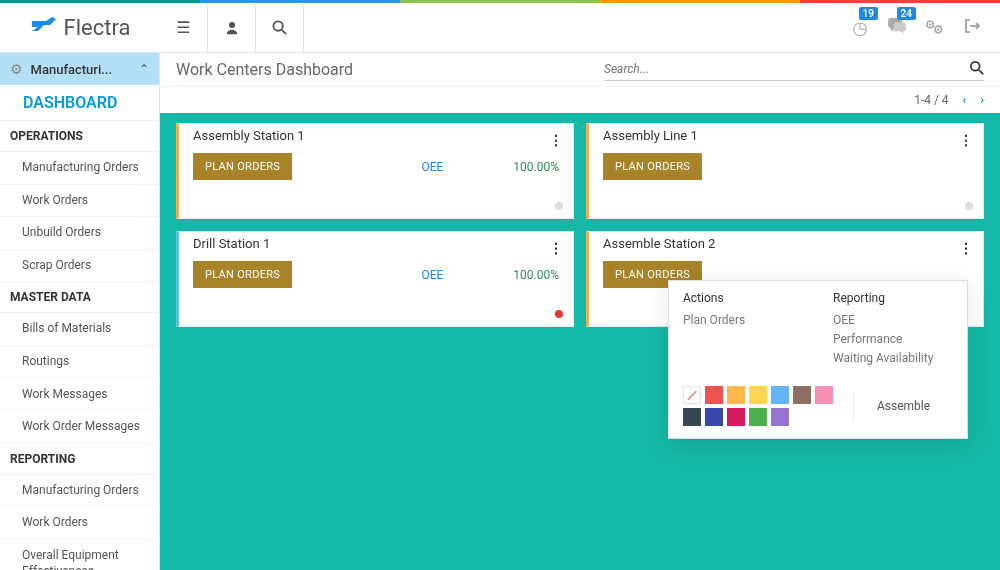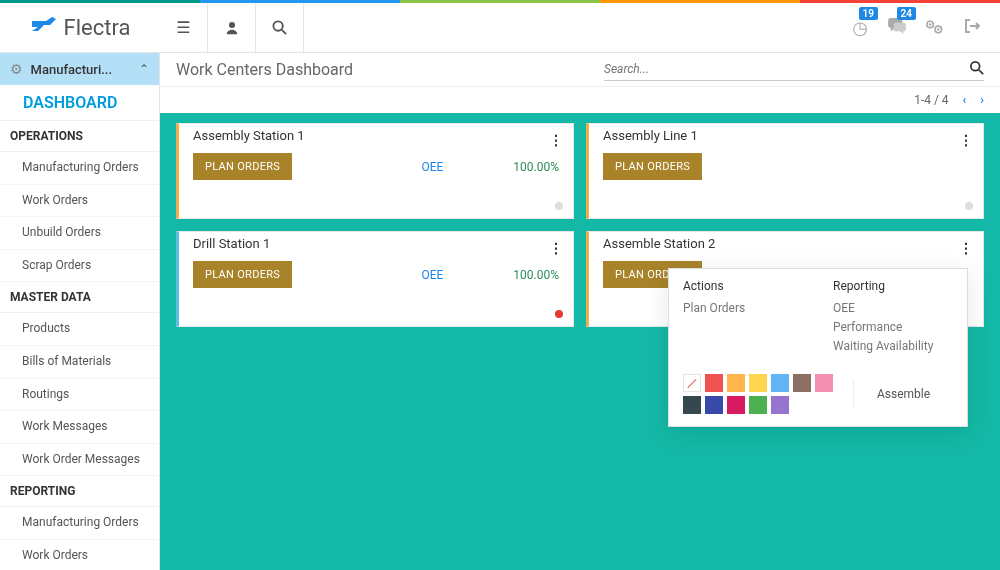--- a/index.html
+++ b/index.html
@@ -206,7 +206,7 @@
   </div>
 </div>
 
-<div class="popover" style="left:668px;top:268px">
+<div class="popover" style="left:668px;top:280px">
   <div class="pop-cols">
     <div class="pop-col">
       <div class="pop-h">Actions</div>

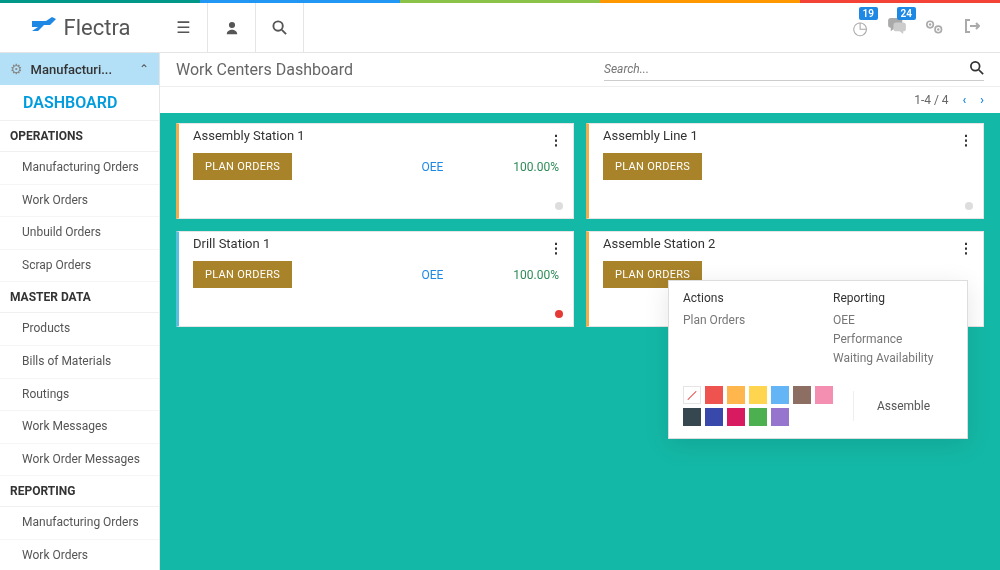--- a/index.html
+++ b/index.html
@@ -128,7 +128,6 @@
     <div class="nav-sub">Unbuild Orders</div>
     <div class="nav-sub">Scrap Orders</div>
     <div class="nav-head">MASTER DATA</div>
-    <div class="nav-sub">Products</div>
     <div class="nav-sub">Bills of Materials</div>
     <div class="nav-sub">Routings</div>
     <div class="nav-sub">Work Messages</div>

